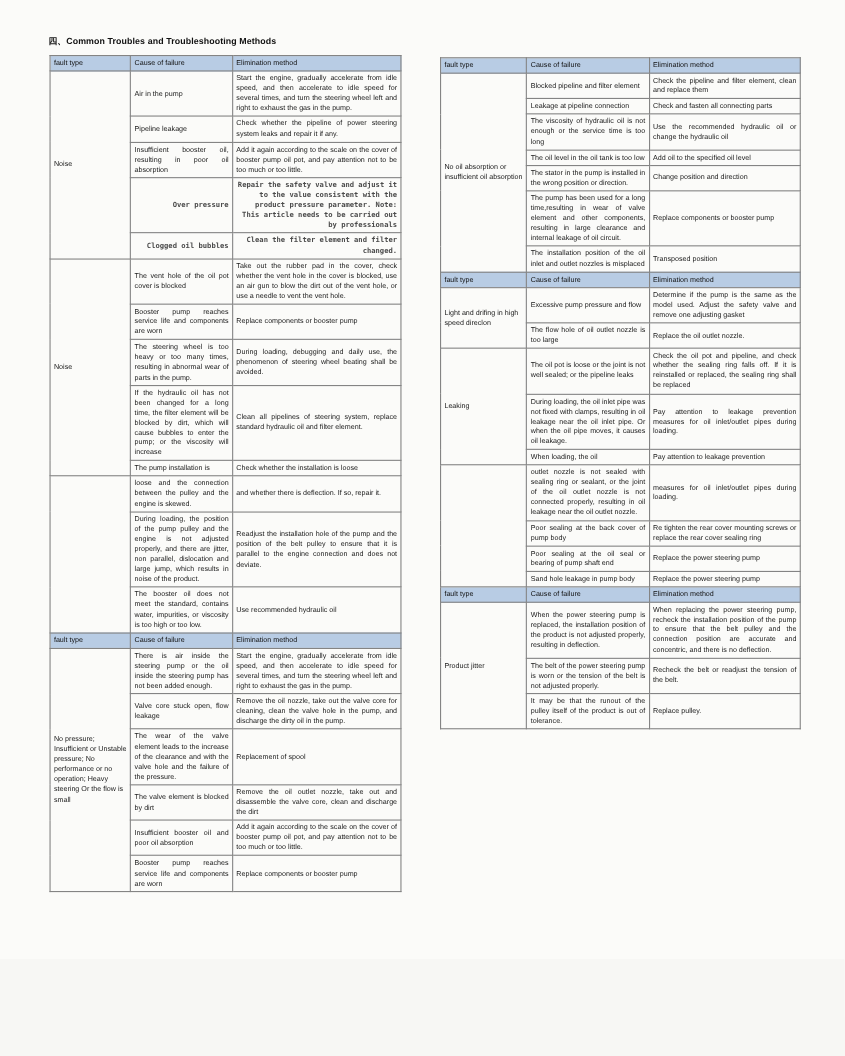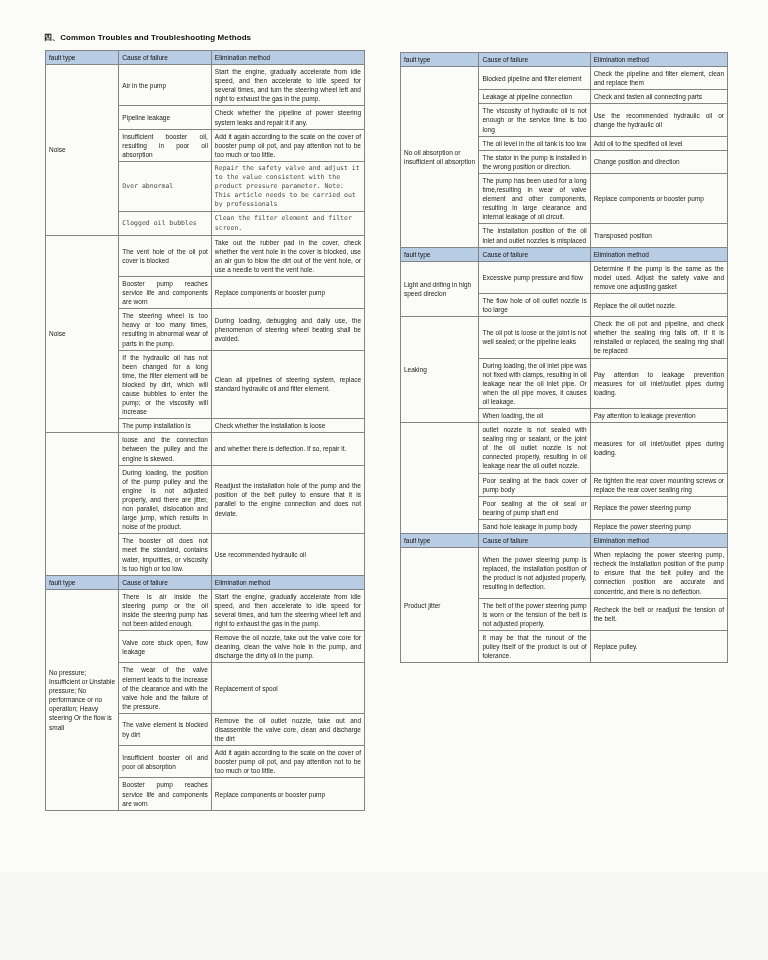--- a/index.html
+++ b/index.html
@@ -50,7 +50,8 @@
   td.mono {
     font-family:"DejaVu Sans Mono", monospace;
     color:#4a4a4a;
-    text-align:left;
+    text-align:right;
+    font-weight:bold;
   }
 </style>
 </head>

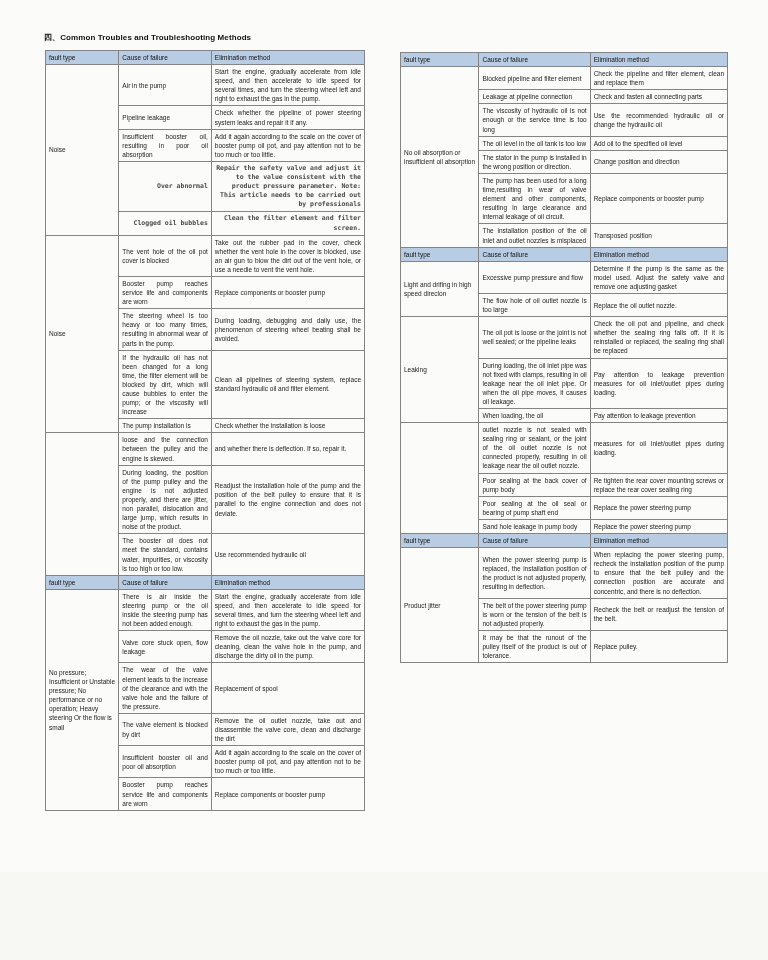--- a/index.html
+++ b/index.html
@@ -90,7 +90,7 @@
             <td class="method">Add it again according to the scale on the cover of booster pump oil pot, and pay attention not to be too much or too little.</td>
           </tr>
           <tr>
-            <td class="cause mono">Over abnormal</td>
+            <td class="cause mono">Over pressure</td>
             <td class="method mono">Repair the safety valve and adjust it to the value consistent with the product pressure parameter. Note: This article needs to be carried out by professionals</td>
           </tr>
           <tr>

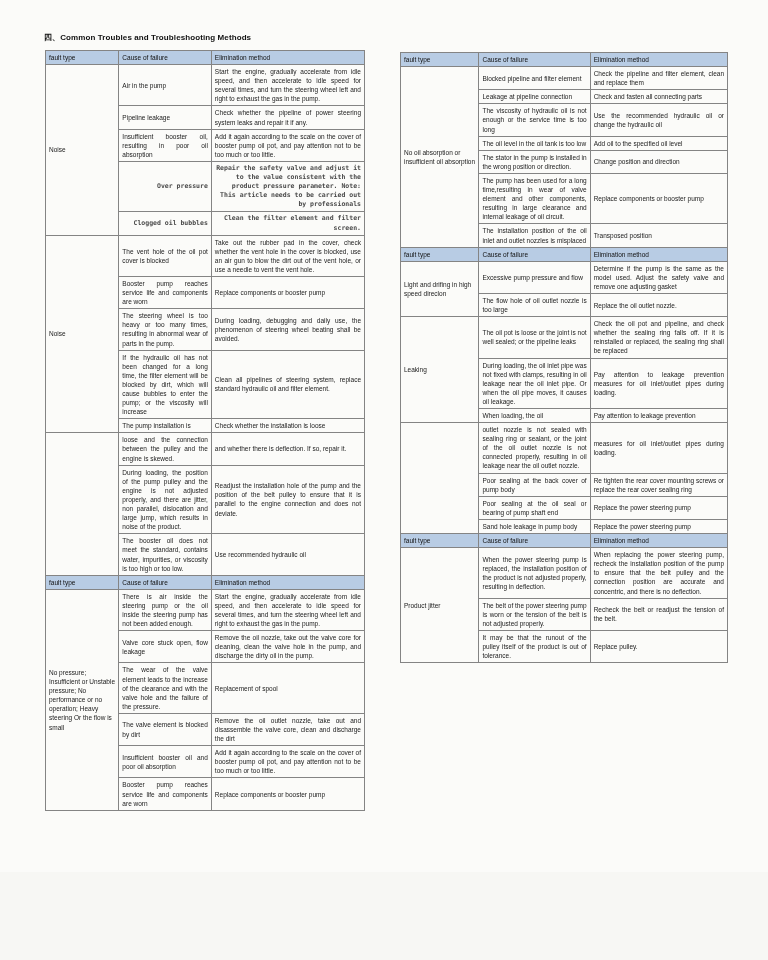--- a/index.html
+++ b/index.html
@@ -95,7 +95,7 @@
           </tr>
           <tr>
             <td class="cause mono">Clogged oil bubbles</td>
-            <td class="method mono">Clean the filter element and filter screen.</td>
+            <td class="method mono">Clean the filter element and filter changed.</td>
           </tr>
           <tr>
             <td class="fault" rowspan="5">Noise</td>

